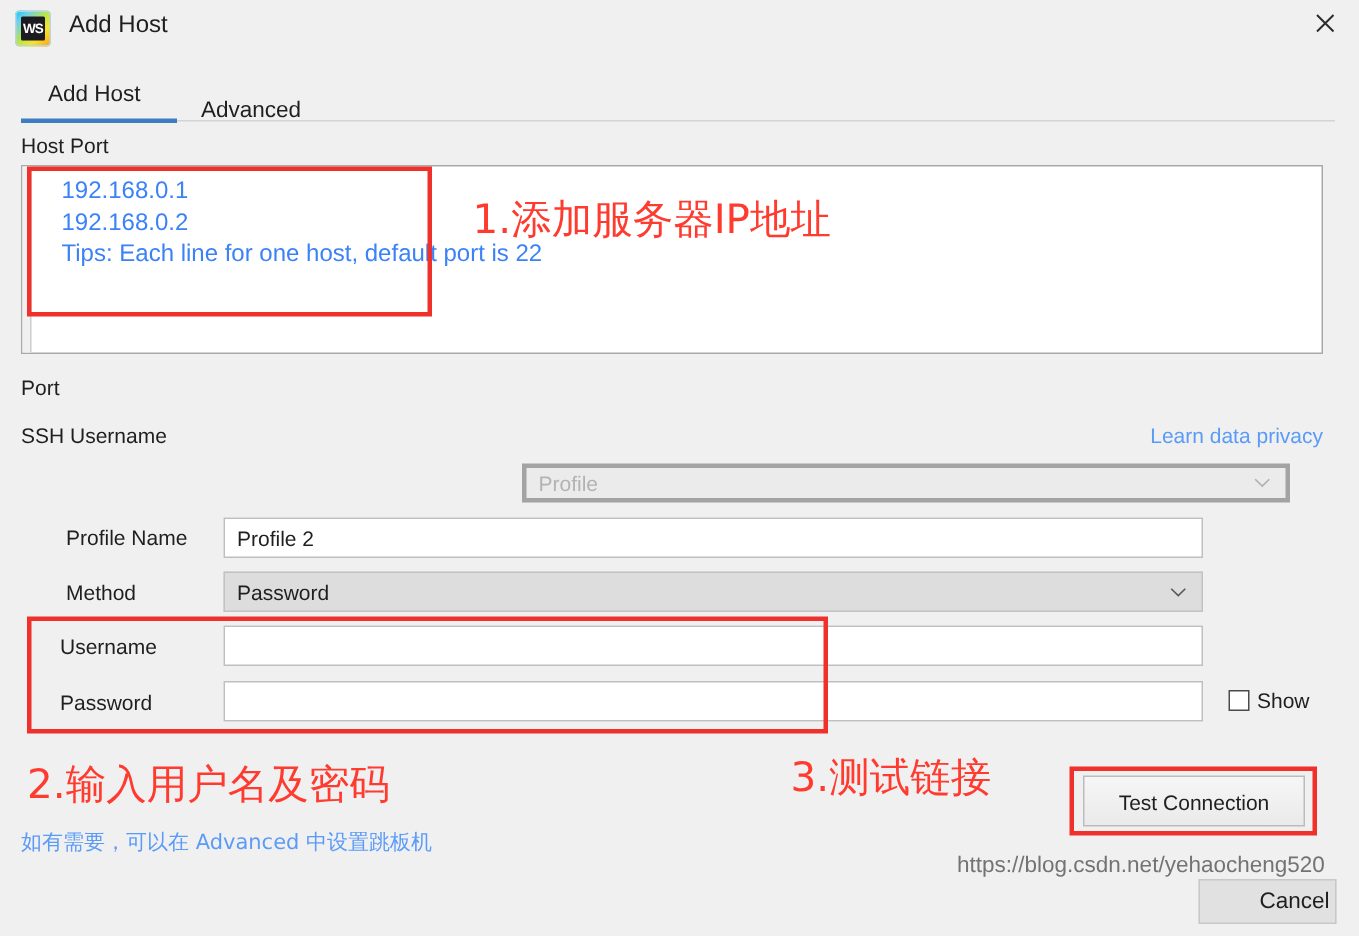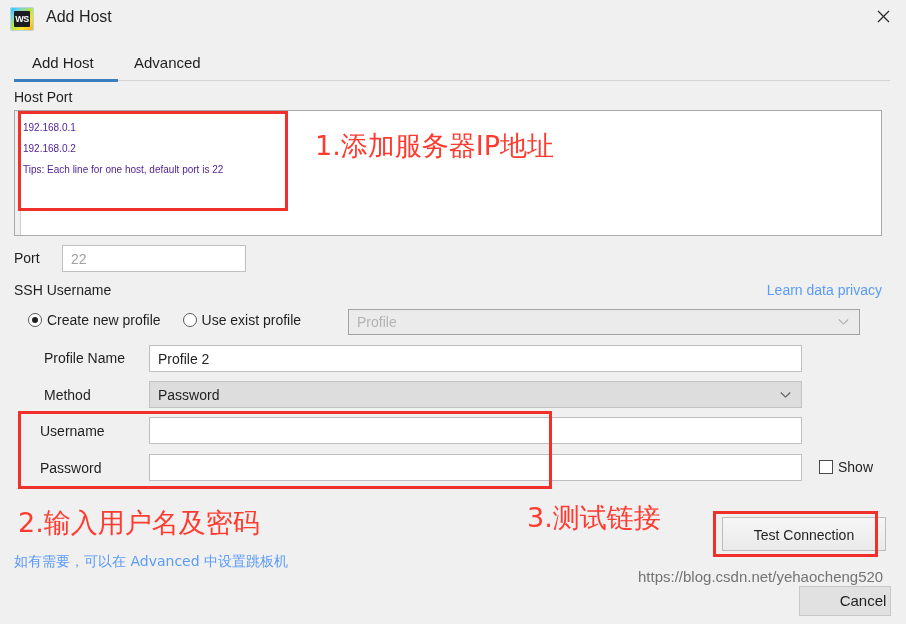--- a/index.html
+++ b/index.html
@@ -29,7 +29,7 @@
   .tabs{position:absolute;left:14px;top:48px;width:876px;height:32px;}
   .tab{position:absolute;top:0;height:30px;line-height:30px;font-size:15px;color:#1f1f1f;cursor:pointer;}
   .tab.t0{left:18px;}
-  .tab.t1{left:120px;}
+  .tab.t1{left:120px;margin-top:11px;}
   .tabline{position:absolute;left:14px;top:80px;width:876px;height:1px;background:#d4d4d4;}
   .tabline-active{position:absolute;left:14px;top:79px;width:104px;height:3px;background:#3c7ec0;}
 

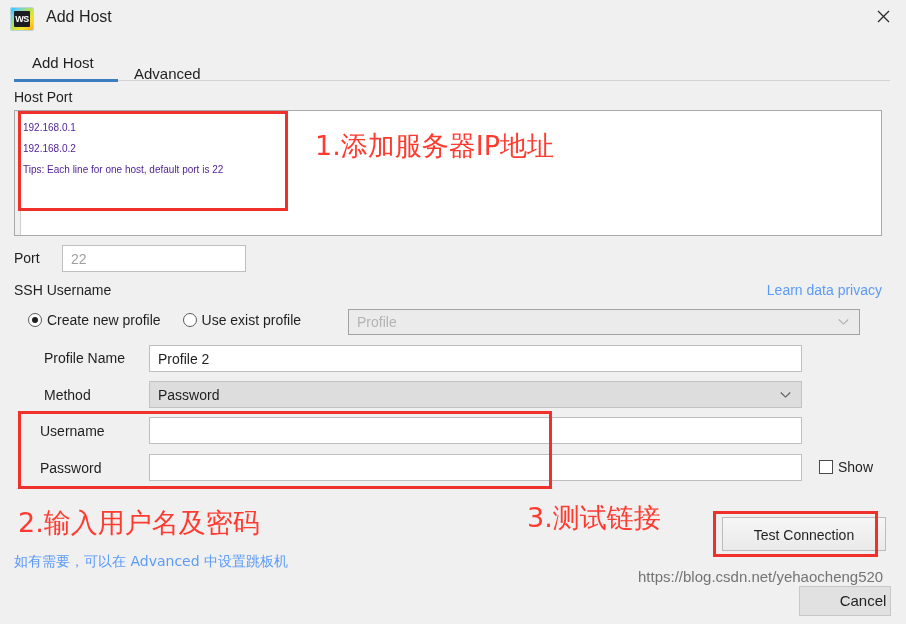--- a/index.html
+++ b/index.html
@@ -42,7 +42,7 @@
   
   .hostlist{left:14px;top:110px;width:868px;height:126px;background:#ffffff;border:1px solid #a9a9a9;}
   .hostlist .bar{position:absolute;left:0;top:0;width:5px;height:124px;background:#f0f0f0;border-right:1px solid #cfcfcf;}
-  .hostlist .lines{position:absolute;left:8px;top:6px;color:#4c1d95;font-size:10px;line-height:21px;white-space:pre;}
+  .hostlist .lines{position:absolute;left:26px;top:6px;color:#3b82f6;font-size:16px;line-height:21px;white-space:pre;}
 
   
   .port-lbl{left:14px;top:250px;}

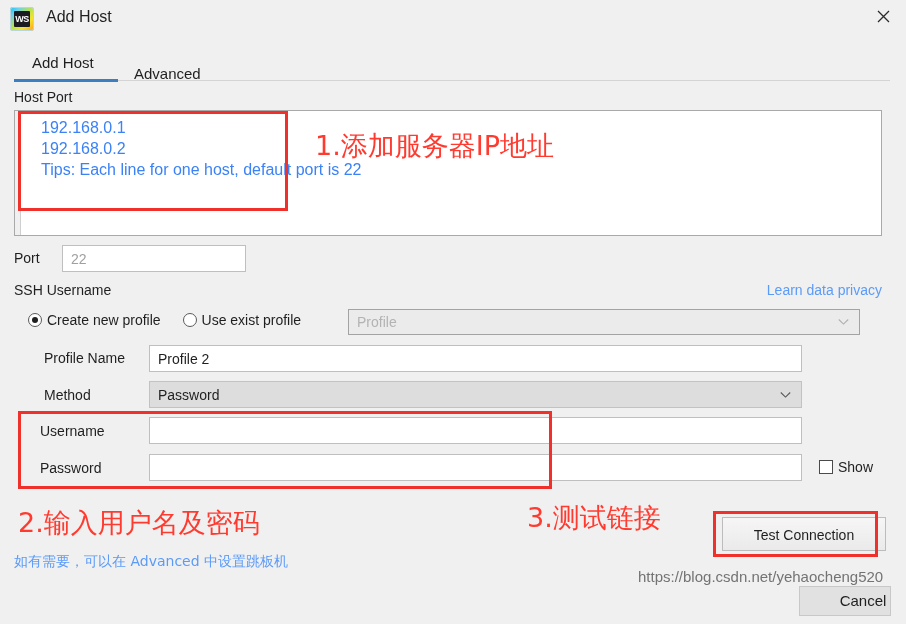--- a/index.html
+++ b/index.html
@@ -142,9 +142,6 @@
   <div class="annot annot-1">1.添加服务器IP地址</div>
 
   <div class="lbl port-lbl">Port</div>
-  <div class="field port-field">
-    <div class="fieldtext ph" style="color:#a0a0a0;">22</div>
-  </div>
 
   <div class="lbl ssh-lbl">SSH Username</div>
   <div class="privacy">Learn data privacy</div>

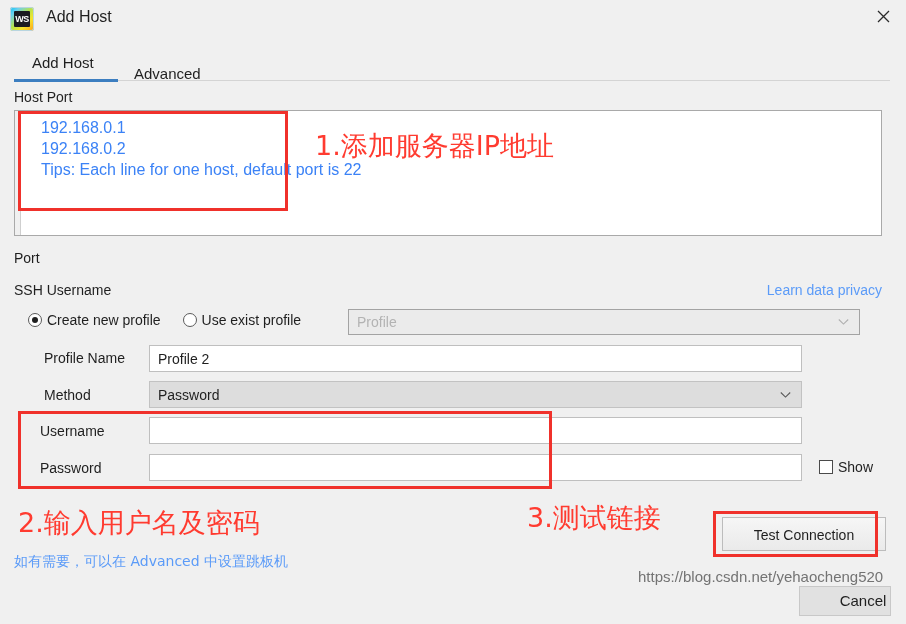--- a/index.html
+++ b/index.html
@@ -146,14 +146,6 @@
   <div class="lbl ssh-lbl">SSH Username</div>
   <div class="privacy">Learn data privacy</div>
 
-  <div class="radio-row">
-    <span class="radio-grp">
-      <span class="radio on"></span><span class="radio-label">Create new profile</span>
-    </span>
-    <span class="radio-grp second">
-      <span class="radio"></span><span class="radio-label">Use exist profile</span>
-    </span>
-  </div>
 
   <div class="field profile-sel">
     <div class="fieldtext">Profile</div>

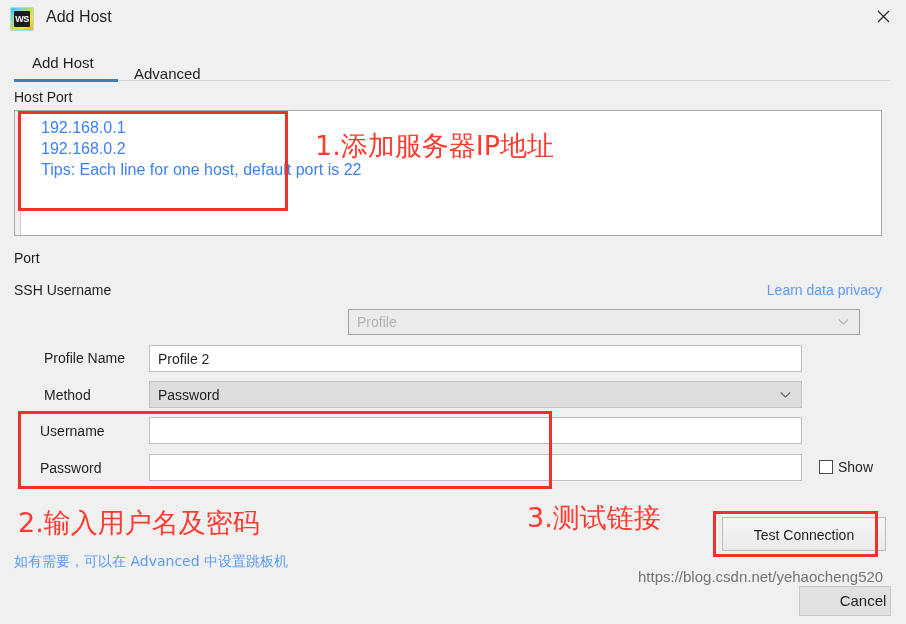--- a/index.html
+++ b/index.html
@@ -60,7 +60,7 @@
   .radio-grp{display:inline-block;cursor:pointer;}
   .radio-grp.second{margin-left:18px;}
 
-  .profile-sel{left:348px;top:309px;width:512px;height:26px;background:#ebebeb;border:1px solid #a3a3a3;}
+  .profile-sel{left:348px;top:309px;width:512px;height:26px;background:#ebebeb;border:3px solid #a3a3a3;}
   .profile-sel .fieldtext{color:#b3b3b3;}
   .chev{position:absolute;right:10px;top:50%;transform:translateY(-50%);width:11px;height:7px;}
 

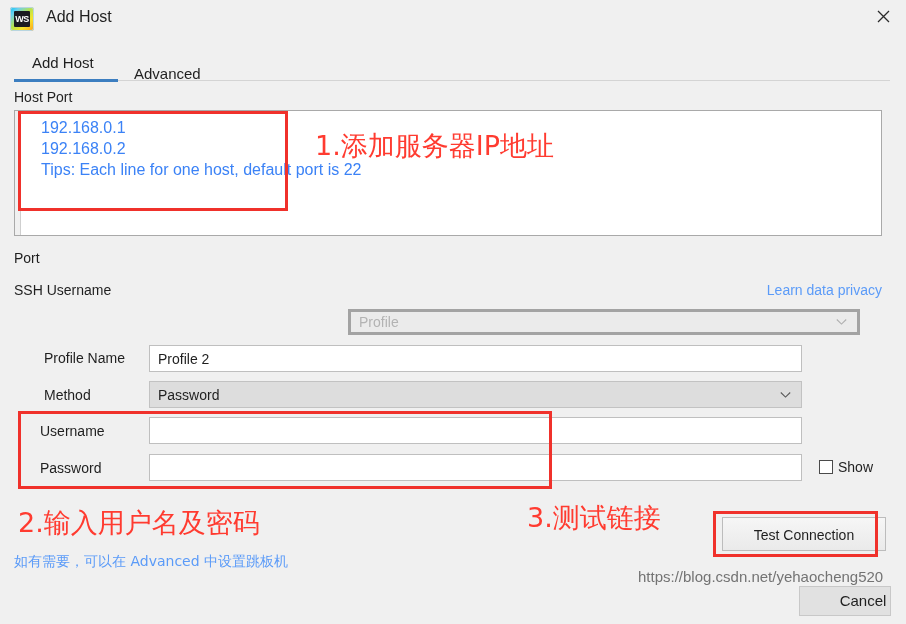--- a/index.html
+++ b/index.html
@@ -91,7 +91,7 @@
   .rb-test{left:713px;top:511px;width:165px;height:46px;}
 
   
-  .testbtn{position:absolute;left:722px;top:517px;width:164px;height:34px;
+  .testbtn{position:absolute;left:722px;top:517px;width:148px;height:34px;
     background:linear-gradient(180deg,#f6f6f6 0%,#eaeaea 100%);border:1px solid #bcbcbc;
     font-size:14px;color:#1f1f1f;line-height:34px;text-align:center;cursor:pointer;box-sizing:border-box;}
 

